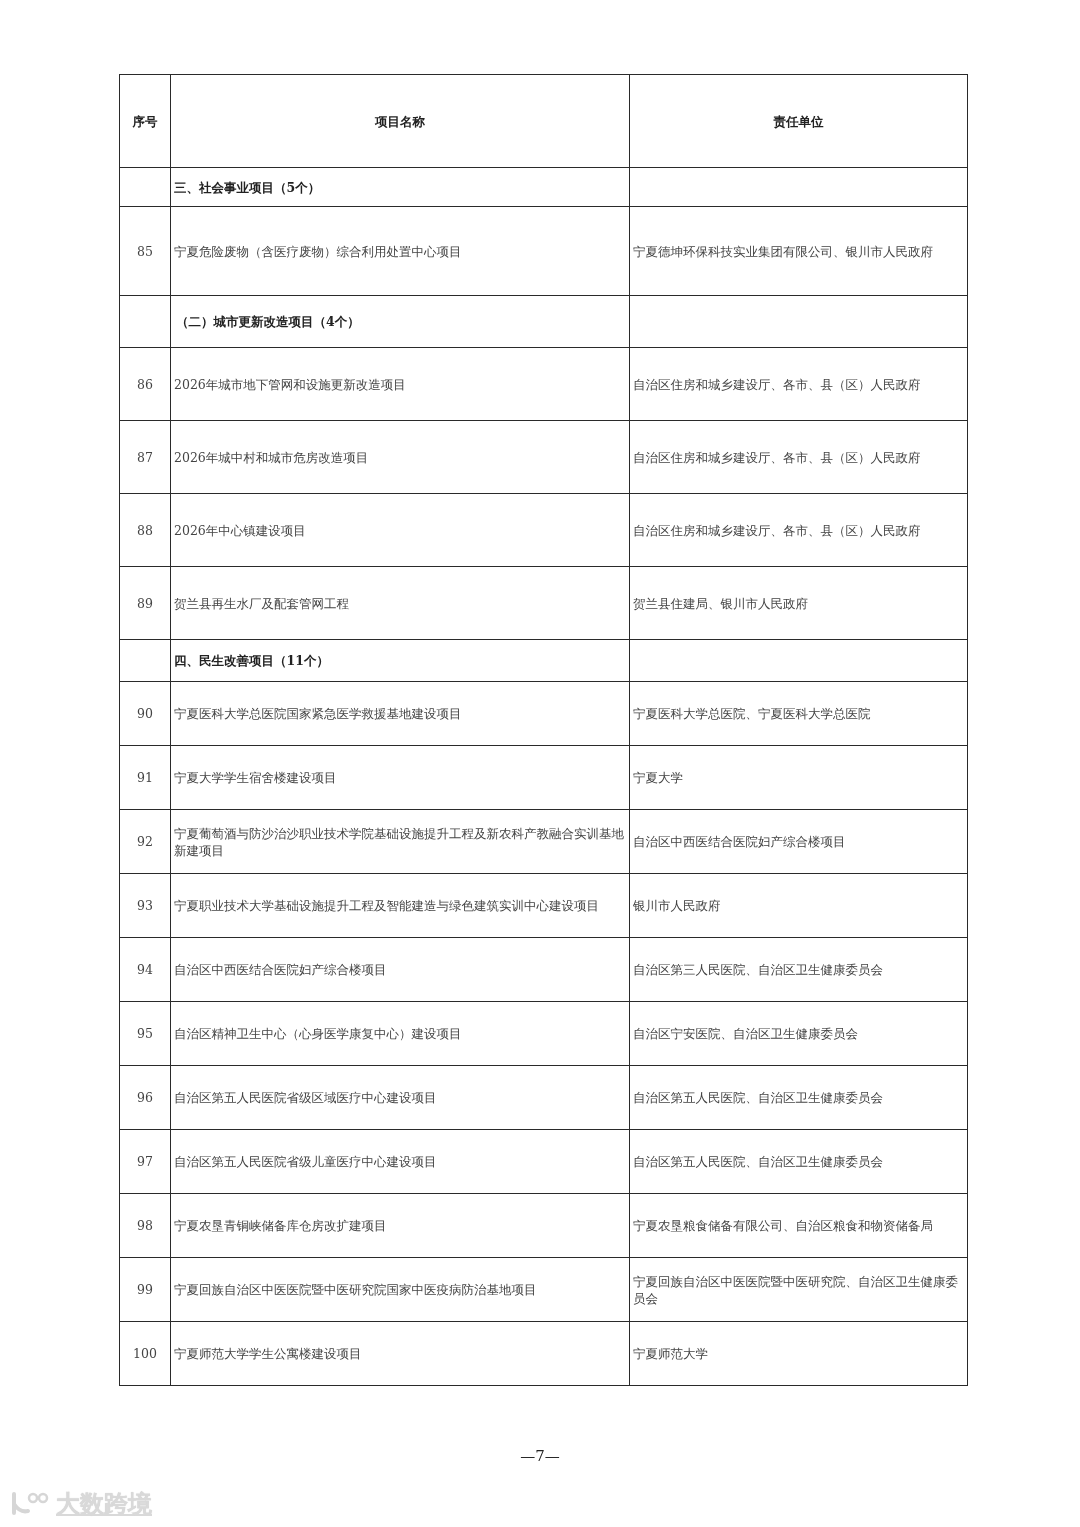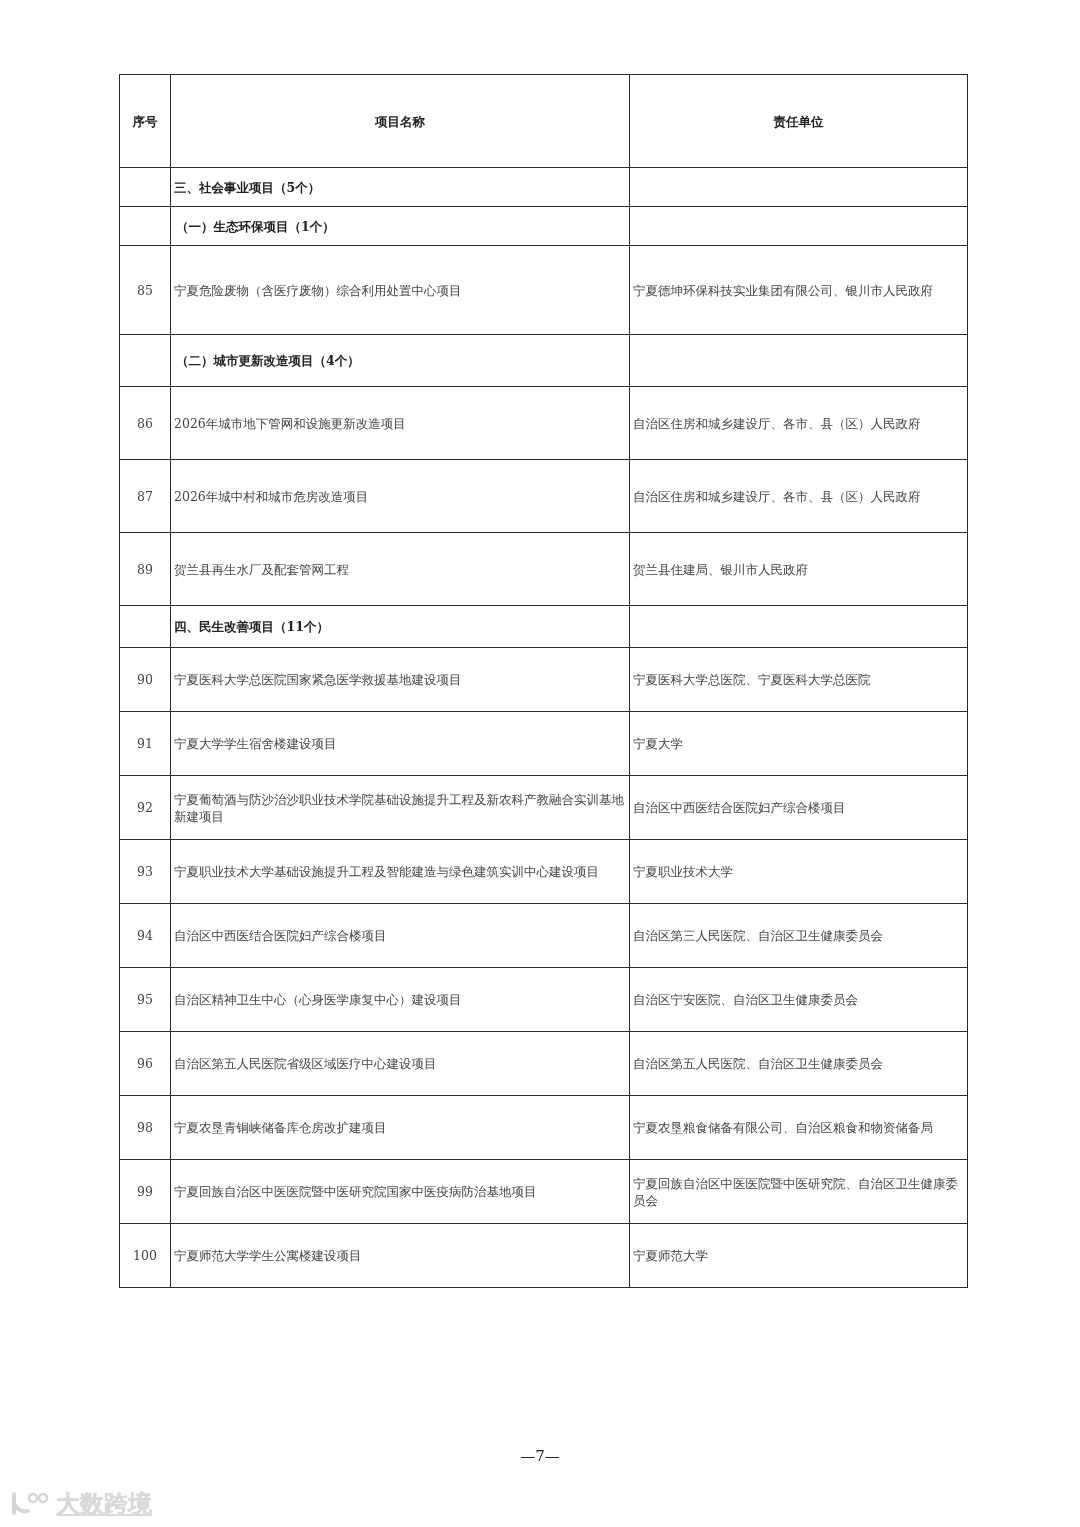--- a/index.html
+++ b/index.html
@@ -112,11 +112,6 @@
         <td class="name">三、社会事业项目（5个）</td>
         <td class="unit"></td>
       </tr>
-      <tr class="sub" style="height:39px;">
-        <td class="no"></td>
-        <td class="name">（一）生态环保项目（1个）</td>
-        <td class="unit"></td>
-      </tr>
       <tr class="item" style="height:89px;">
         <td class="no">85</td>
         <td class="name">宁夏危险废物（含医疗废物）综合利用处置中心项目</td>

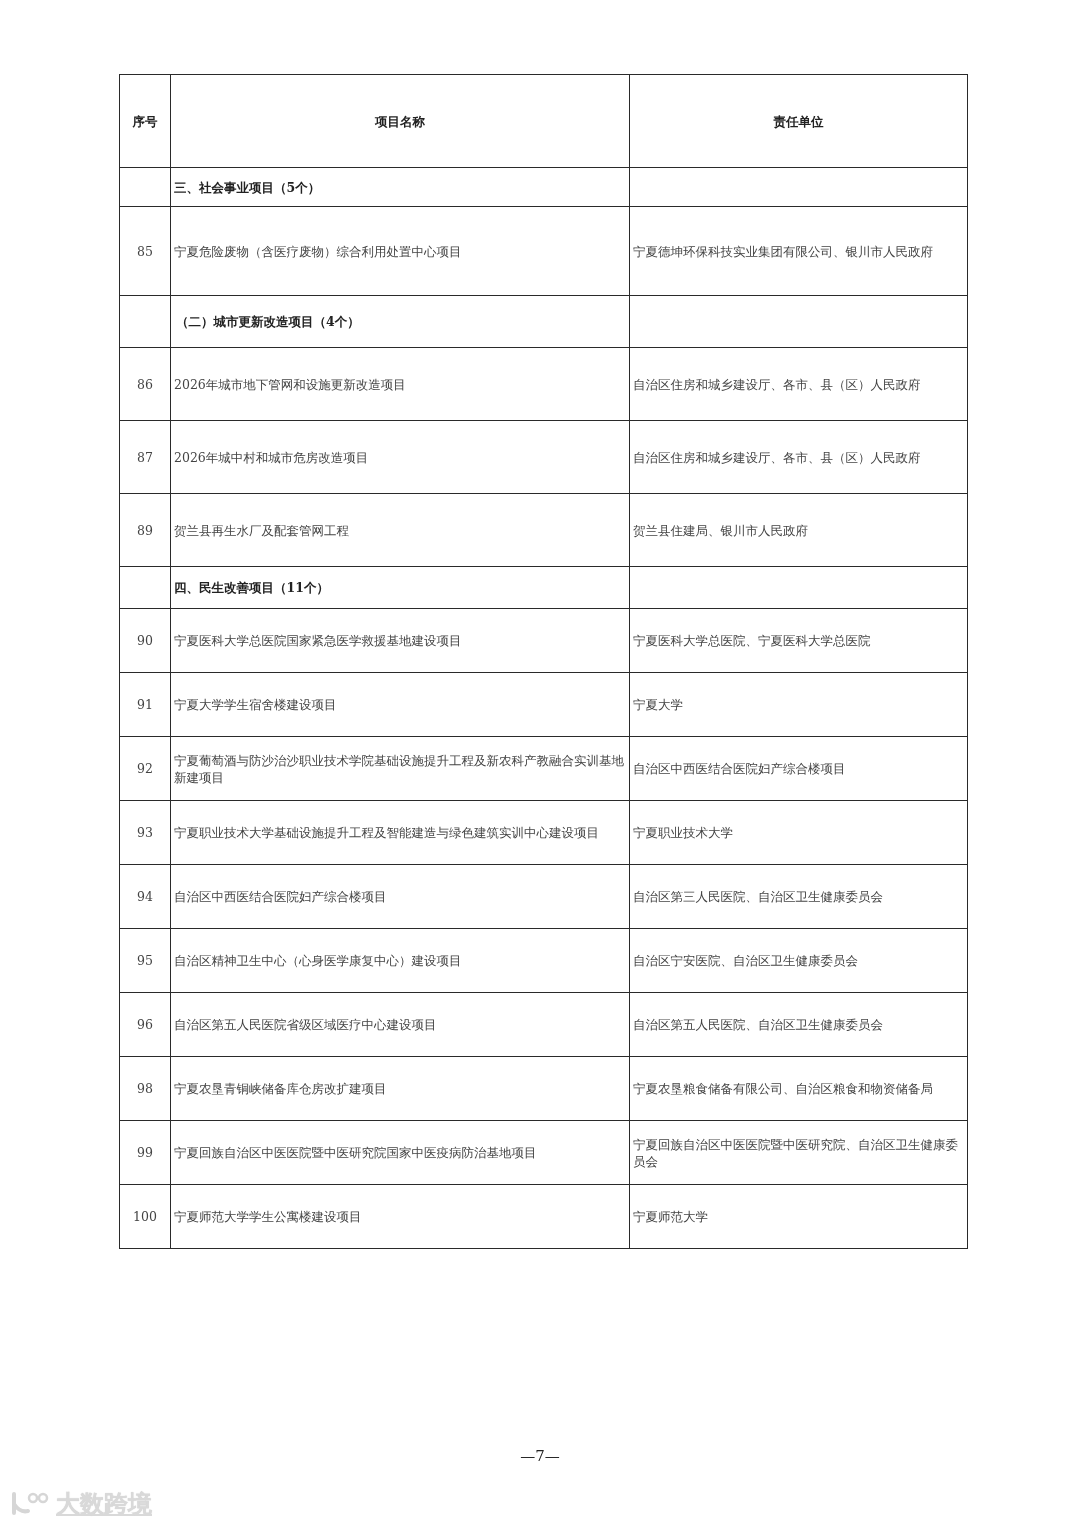--- a/index.html
+++ b/index.html
@@ -133,6 +133,11 @@
         <td class="unit">自治区住房和城乡建设厅、各市、县（区）人民政府</td>
       </tr>
       <tr class="item" style="height:73px;">
+        <td class="no">88</td>
+        <td class="name">2026年中心镇建设项目</td>
+        <td class="unit">自治区住房和城乡建设厅、各市、县（区）人民政府</td>
+      </tr>
+      <tr class="item" style="height:73px;">
         <td class="no">89</td>
         <td class="name">贺兰县再生水厂及配套管网工程</td>
         <td class="unit">贺兰县住建局、银川市人民政府</td>

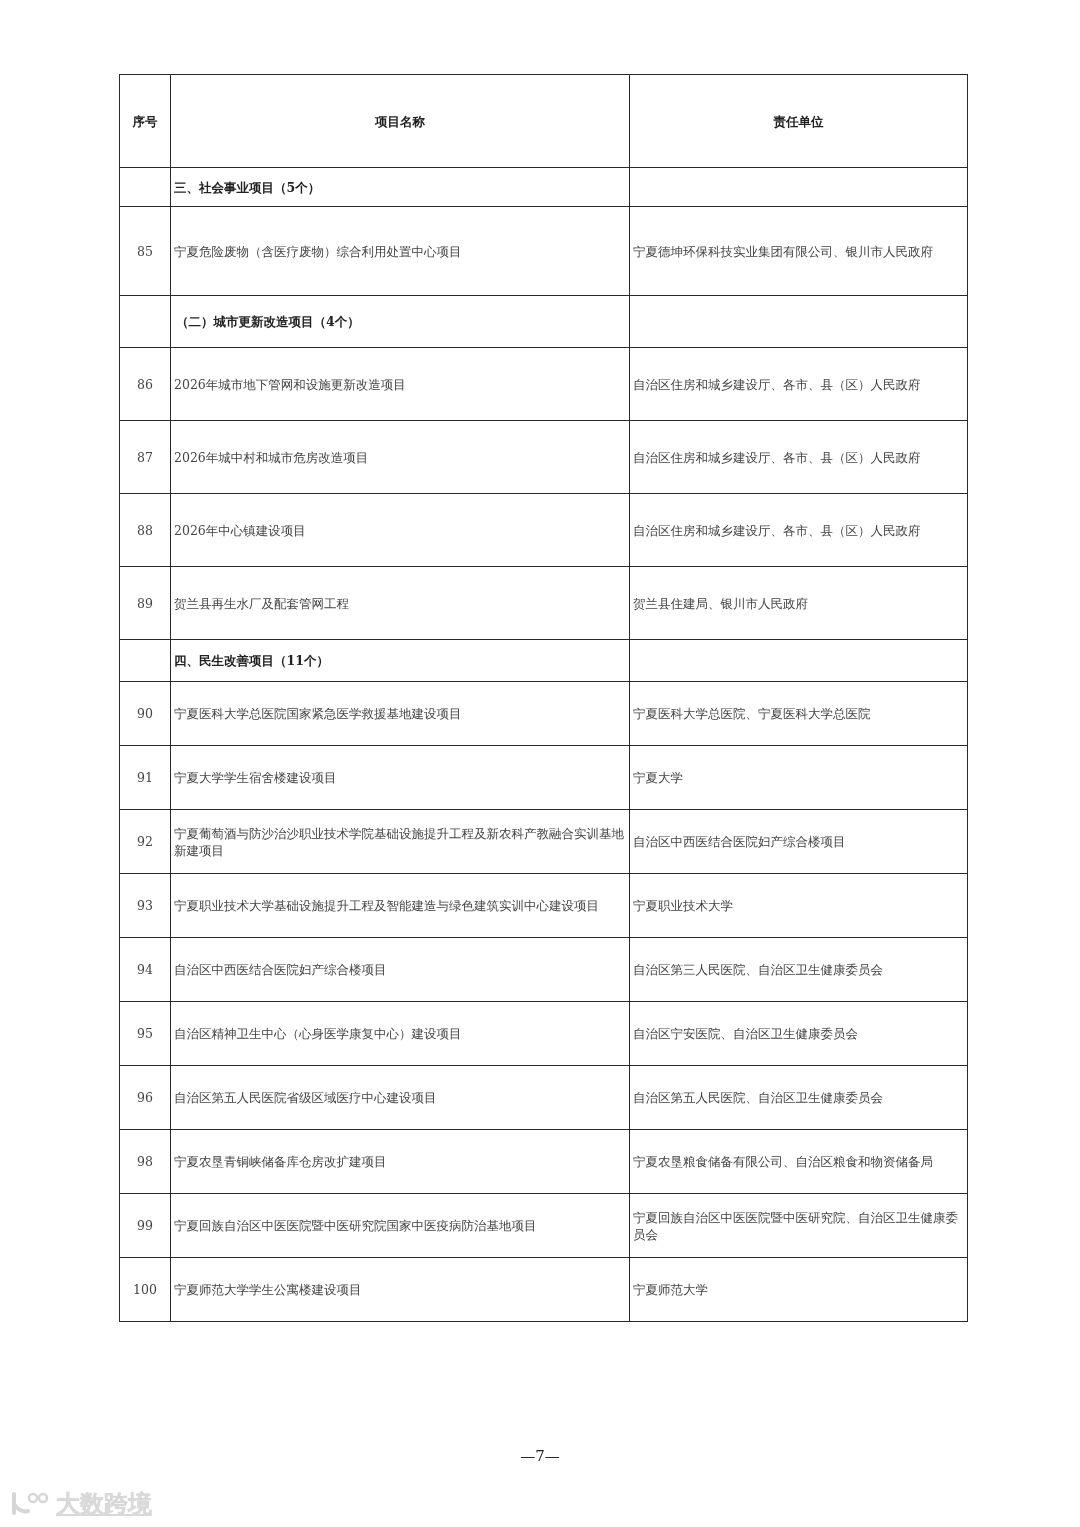--- a/index.html
+++ b/index.html
@@ -165,7 +165,7 @@
       <tr class="item" style="height:64px;">
         <td class="no">93</td>
         <td class="name">宁夏职业技术大学基础设施提升工程及智能建造与绿色建筑实训中心建设项目</td>
-        <td class="unit">宁夏职业技术大学</td>
+        <td class="unit">银川市人民政府</td>
       </tr>
       <tr class="item" style="height:64px;">
         <td class="no">94</td>

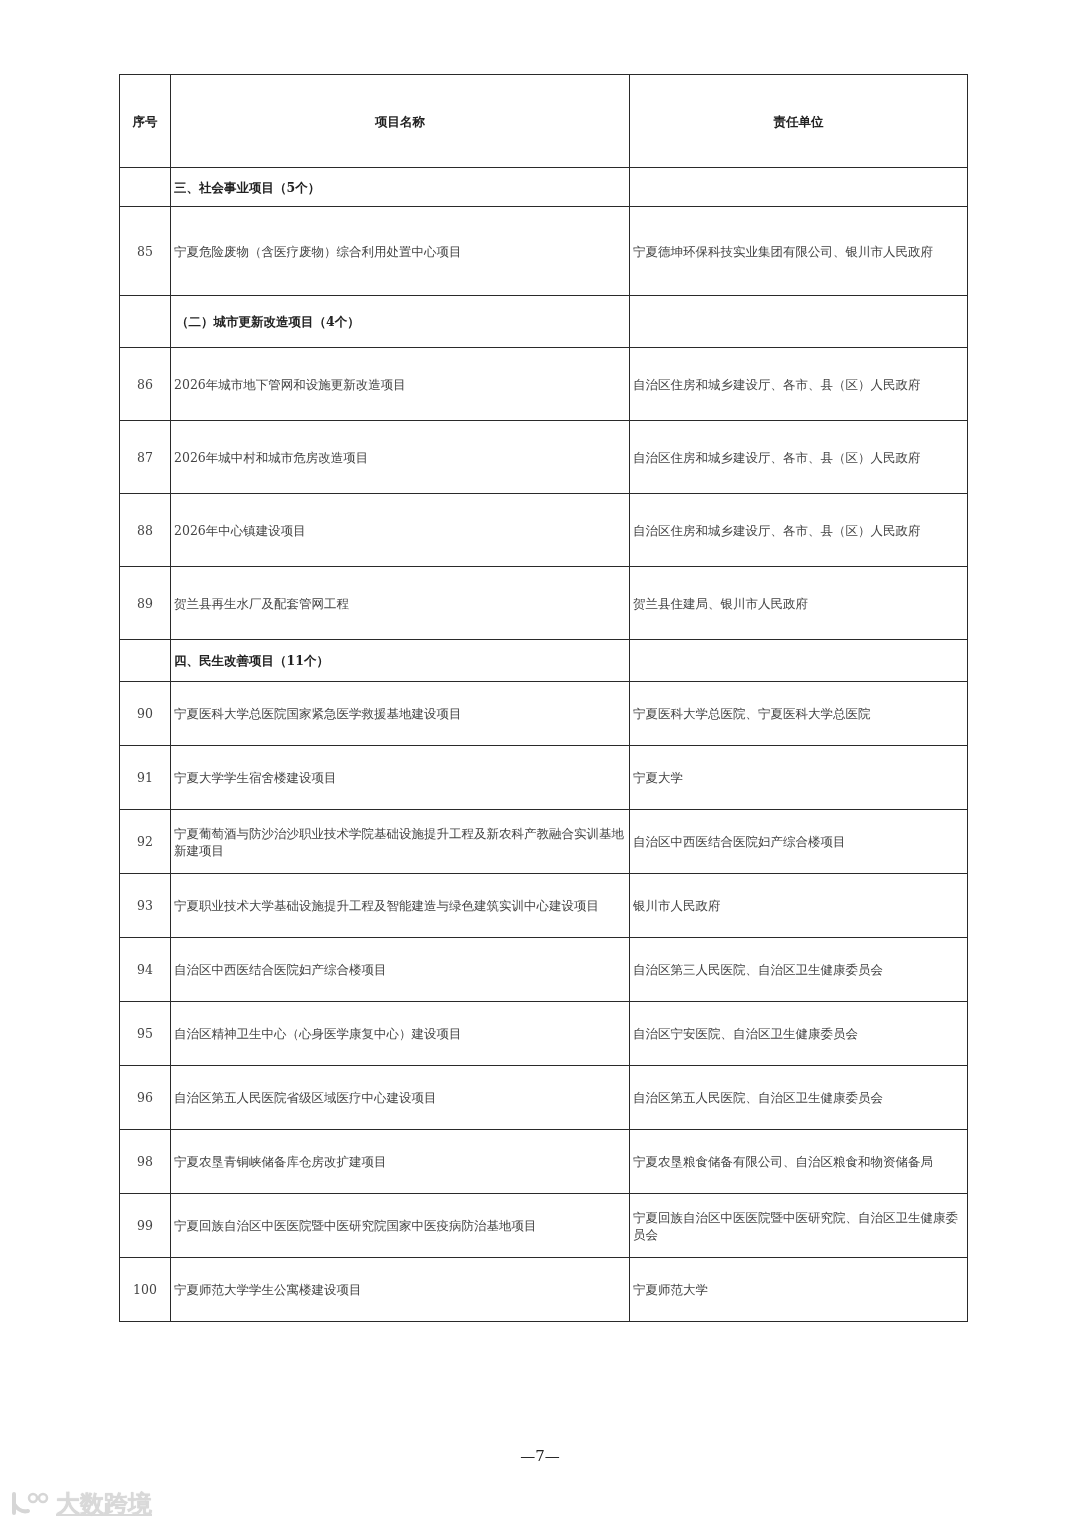--- a/index.html
+++ b/index.html
@@ -183,6 +183,11 @@
         <td class="unit">自治区第五人民医院、自治区卫生健康委员会</td>
       </tr>
       <tr class="item" style="height:64px;">
+        <td class="no">97</td>
+        <td class="name">自治区第五人民医院省级儿童医疗中心建设项目</td>
+        <td class="unit">自治区第五人民医院、自治区卫生健康委员会</td>
+      </tr>
+      <tr class="item" style="height:64px;">
         <td class="no">98</td>
         <td class="name">宁夏农垦青铜峡储备库仓房改扩建项目</td>
         <td class="unit">宁夏农垦粮食储备有限公司、自治区粮食和物资储备局</td>

